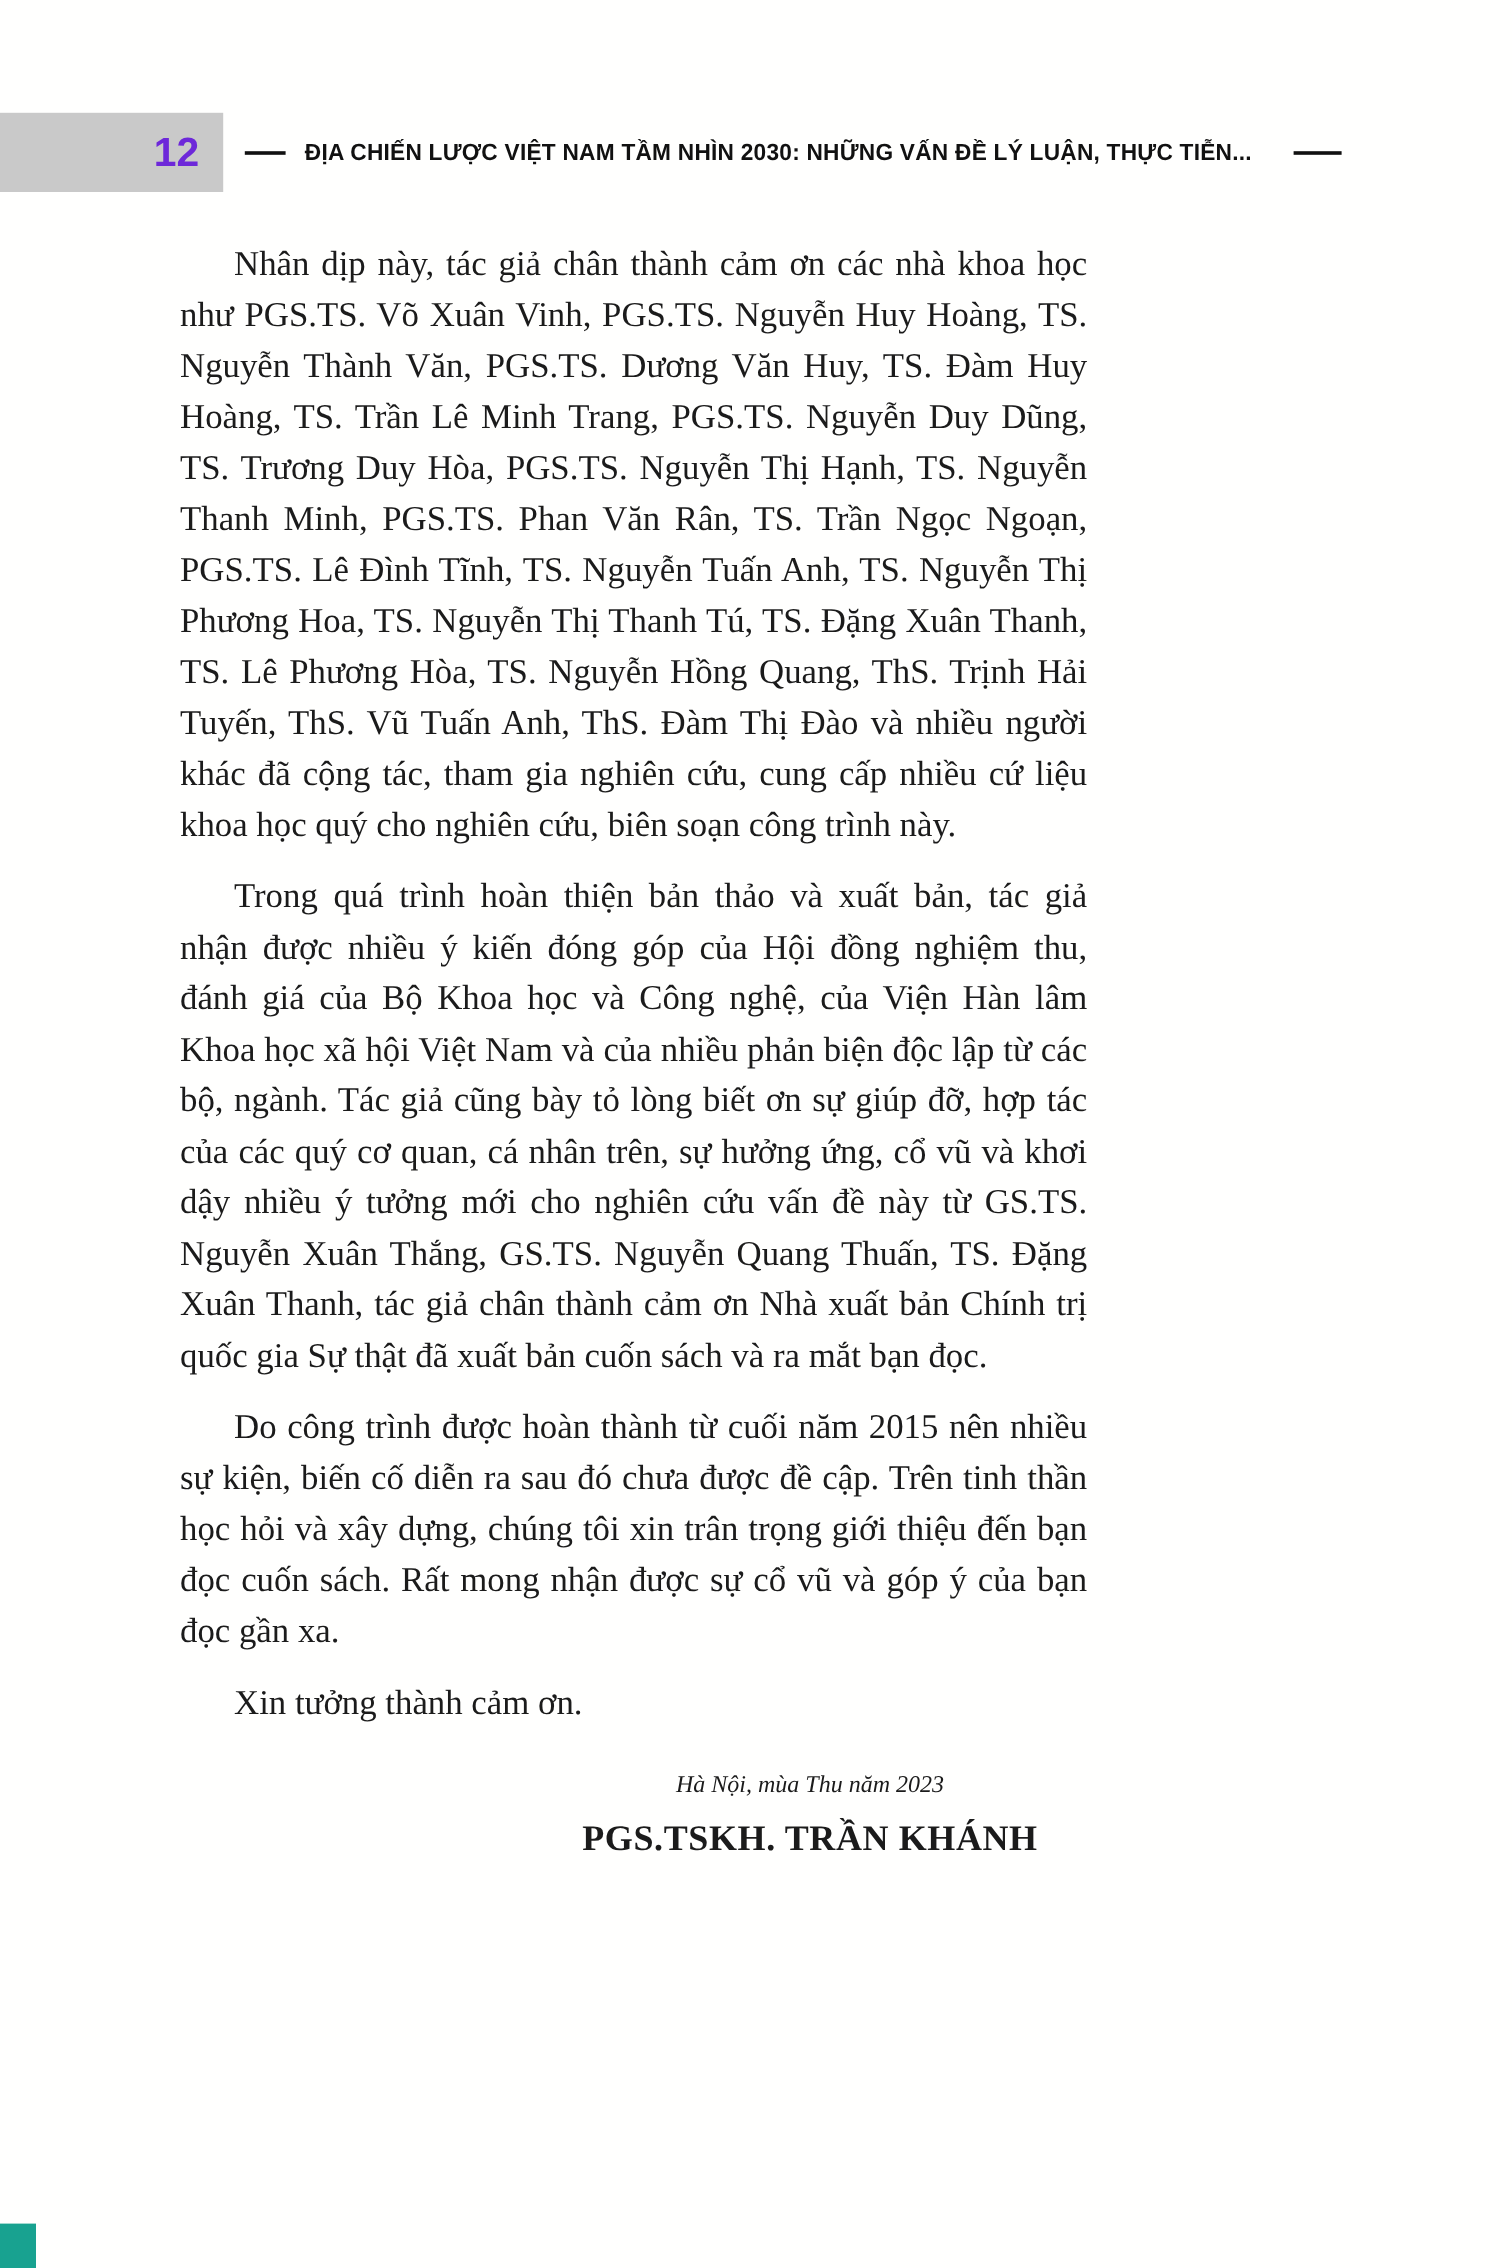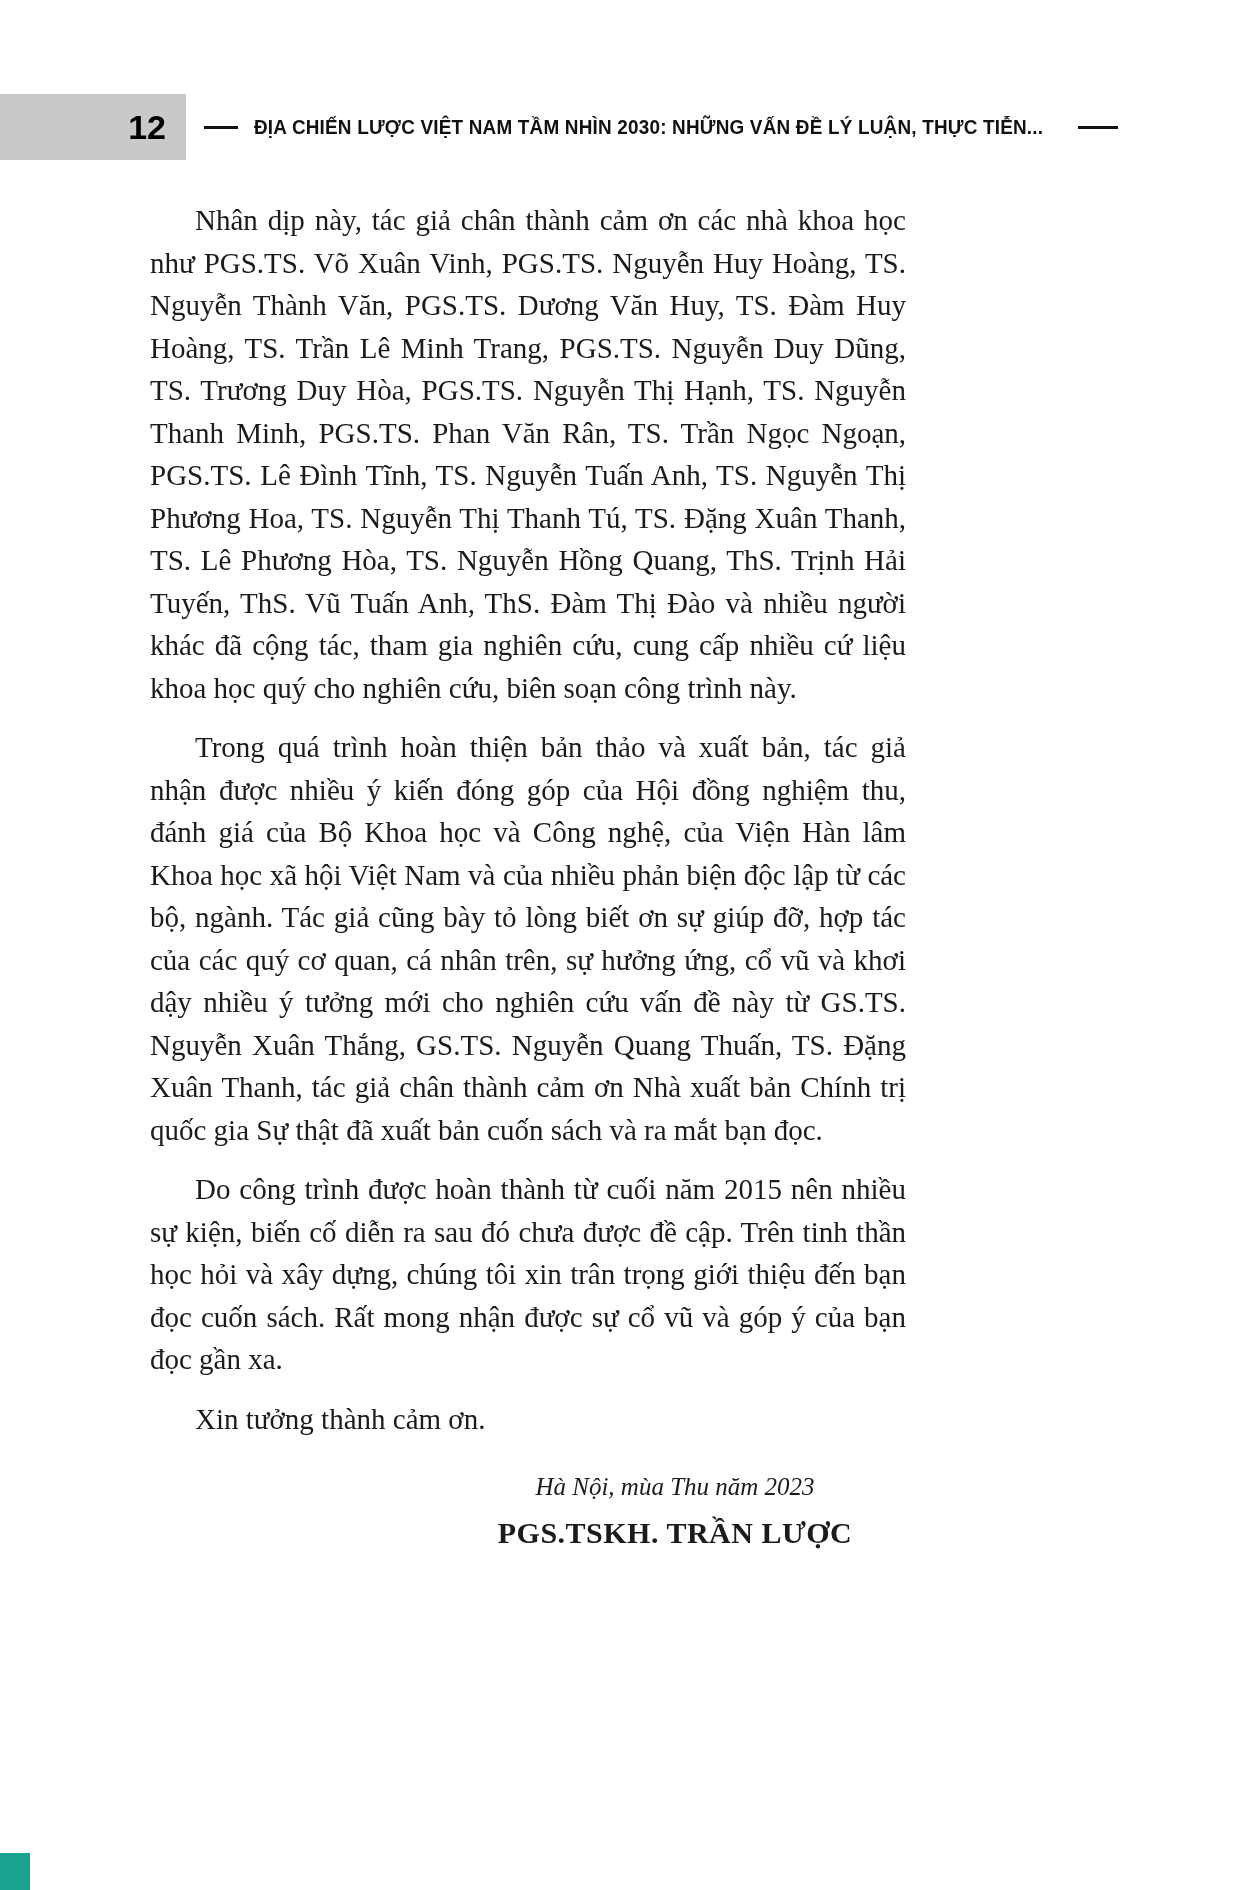--- a/index.html
+++ b/index.html
@@ -39,7 +39,7 @@
     font-weight: 700;
     font-size: 34px;
     line-height: 1;
-    color: #000000;
+    color: #6d28d9;
   }
   .header-dash {
     width: 34px;

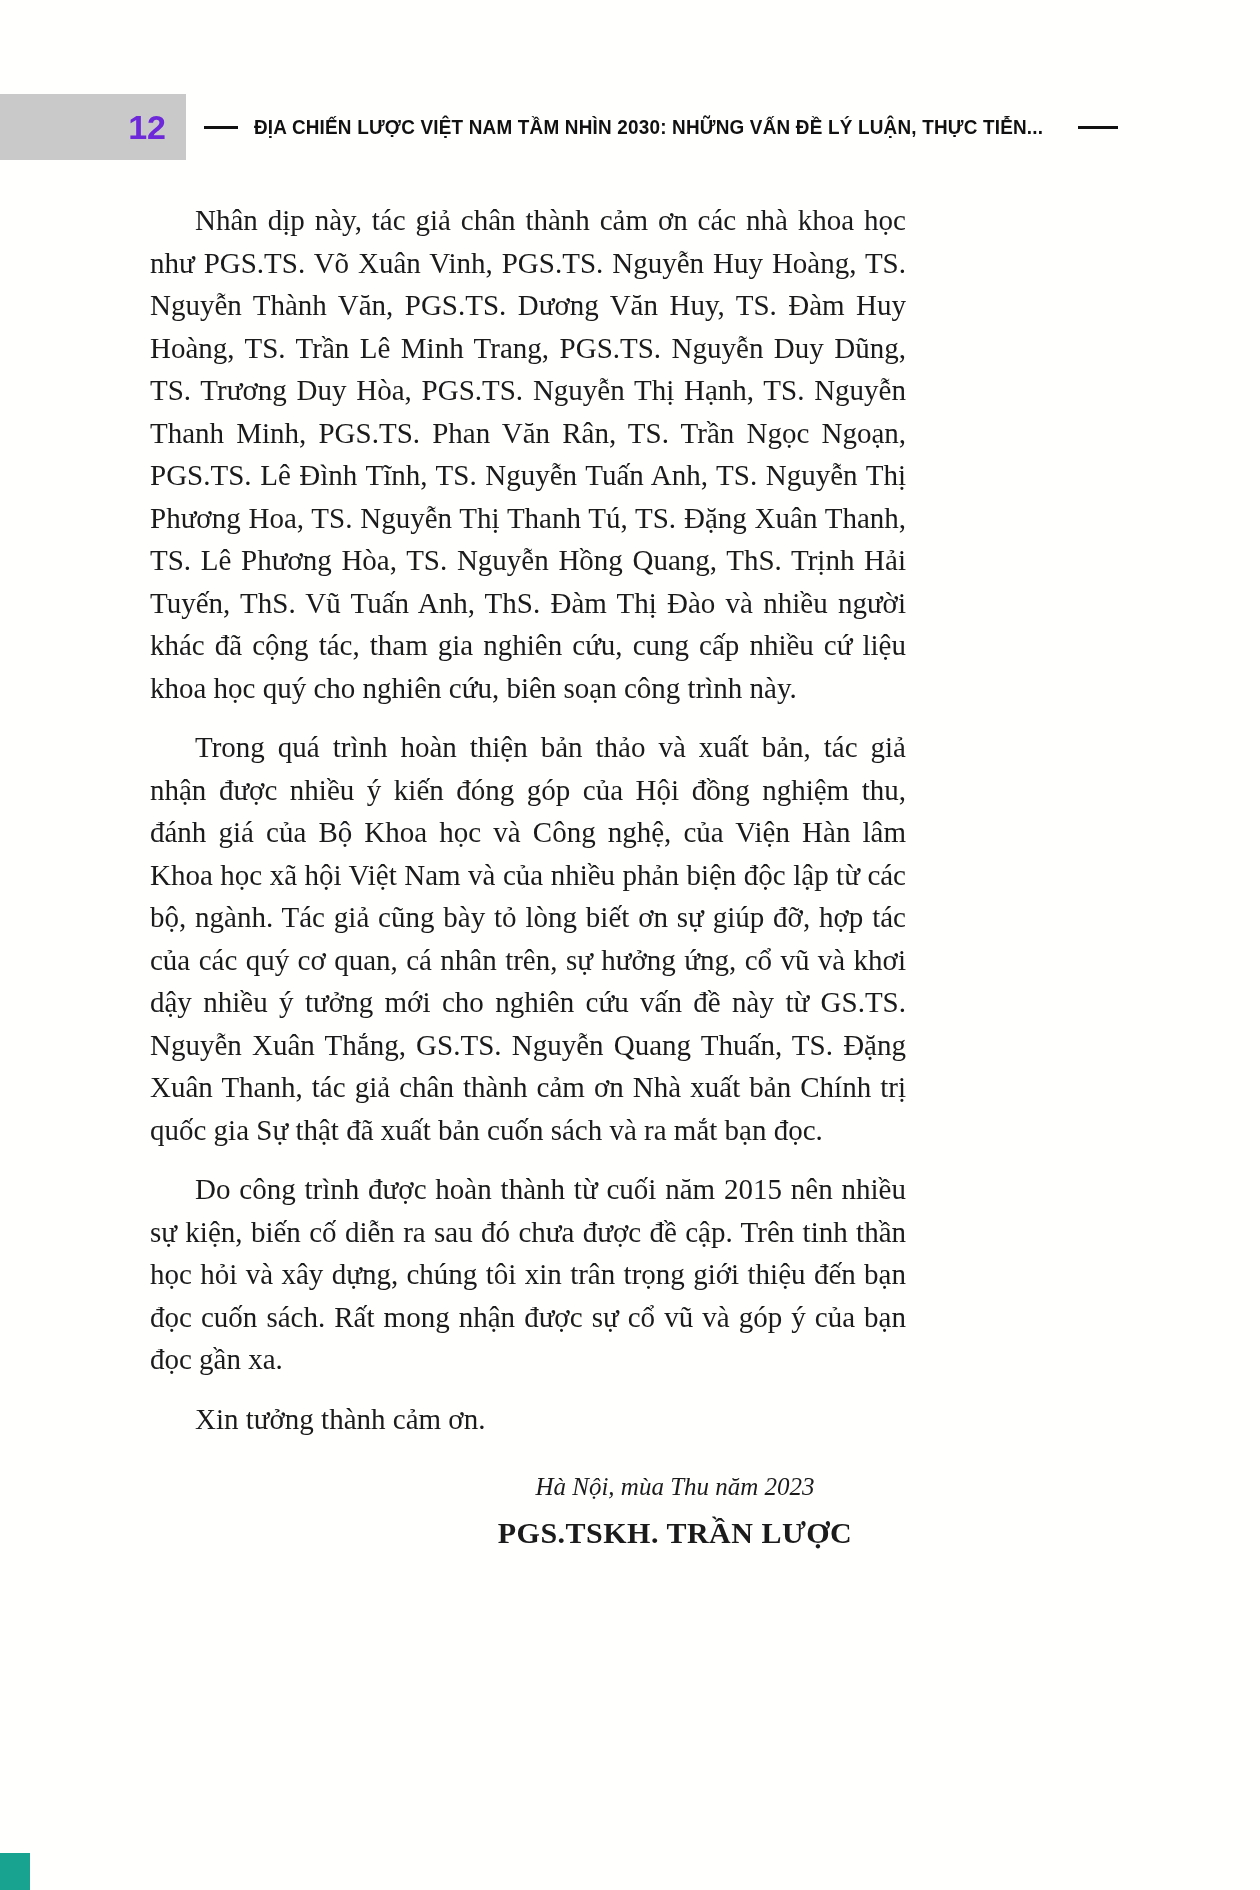--- a/index.html
+++ b/index.html
@@ -94,7 +94,7 @@
   }
   .signature-block .place-date {
     font-style: italic;
-    font-size: 25px;
+    font-size: 20px;
     line-height: 46px;
     text-indent: 0;
   }

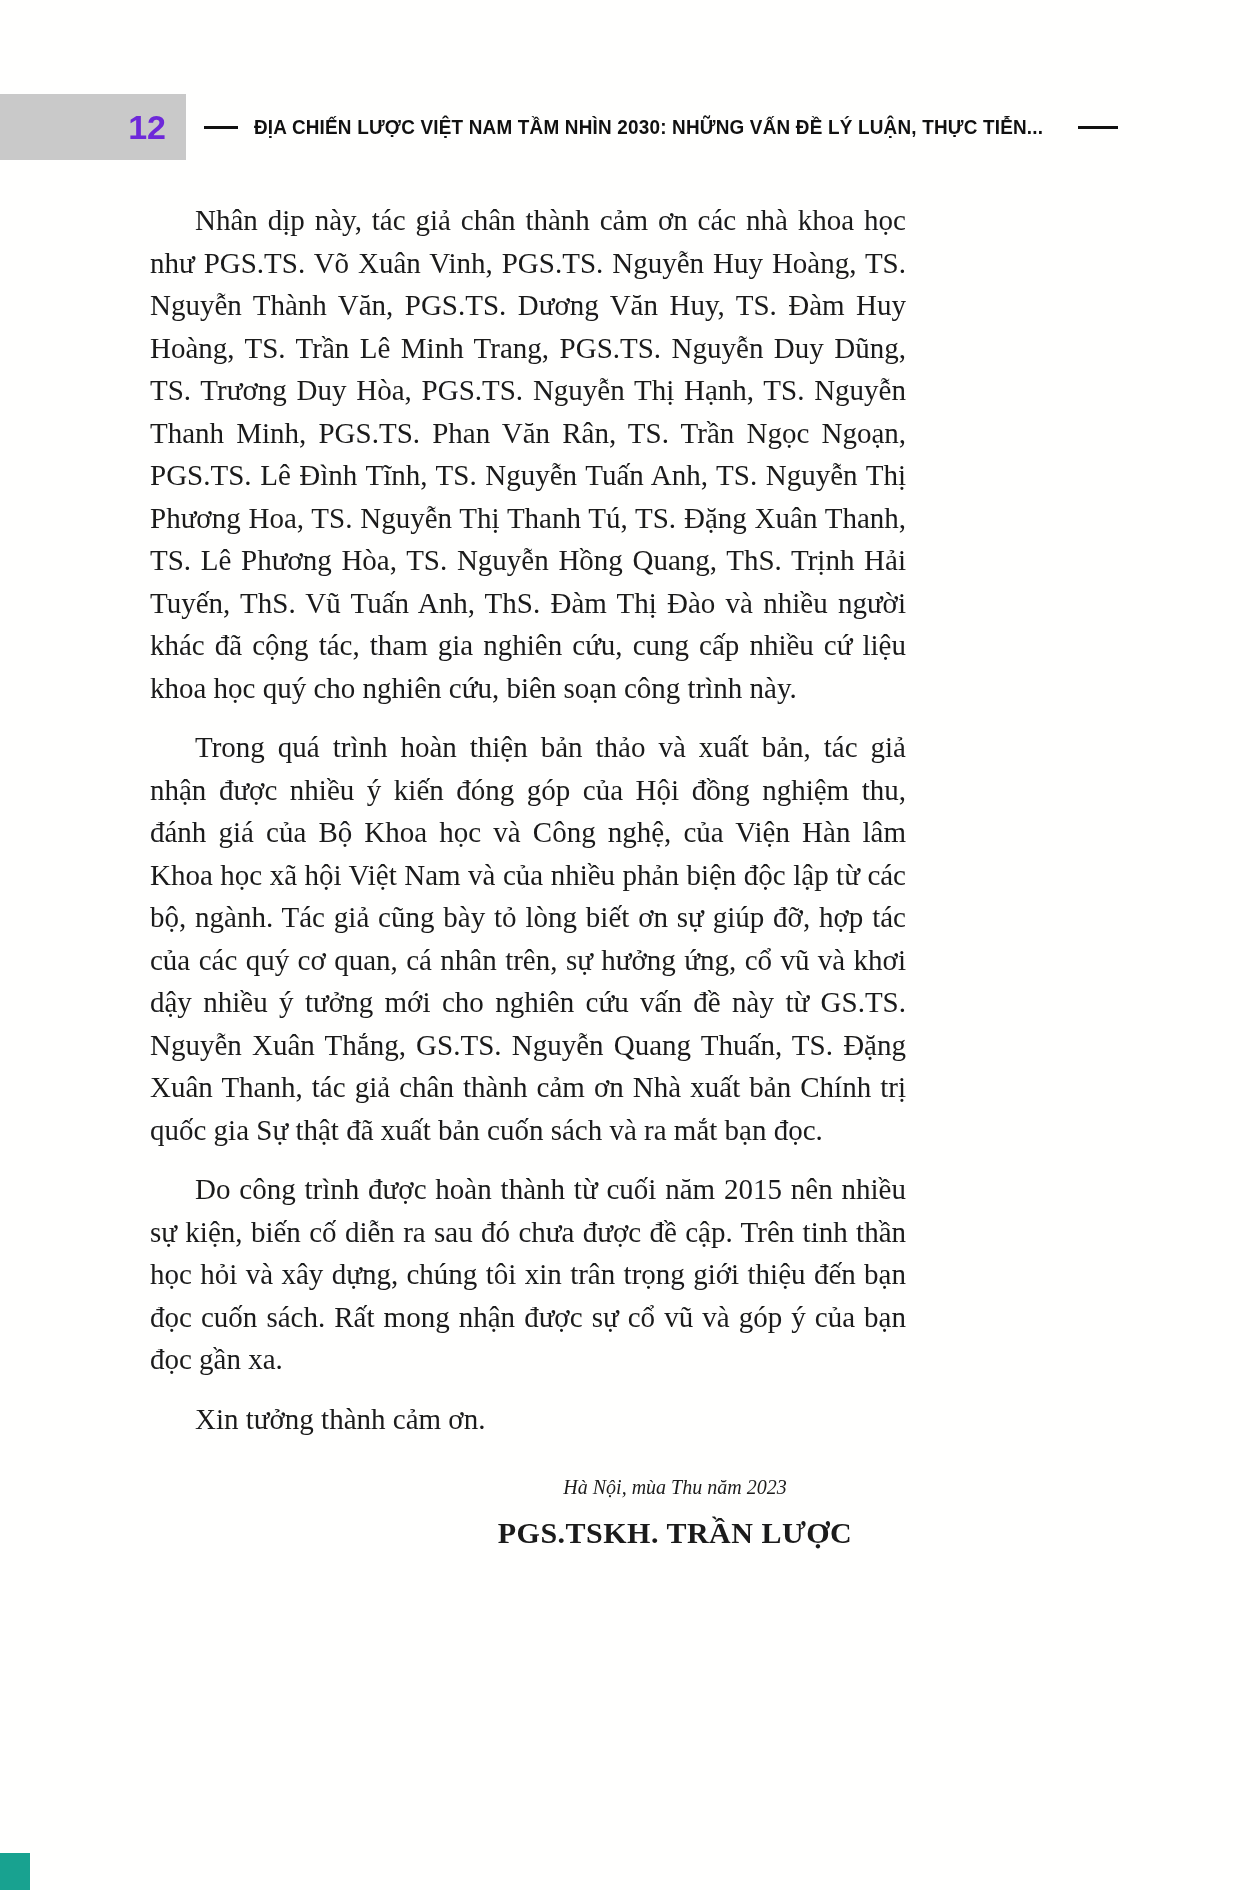--- a/index.html
+++ b/index.html
@@ -138,7 +138,7 @@
 
     <div class="signature-block">
       <div class="place-date">Hà Nội, mùa Thu năm 2023</div>
-      <div class="author">PGS.TSKH. TRẦN LƯỢC</div>
+      <div class="author">PGS.TSKH. TRẦN KHÁNH</div>
     </div>
   </div>
 

